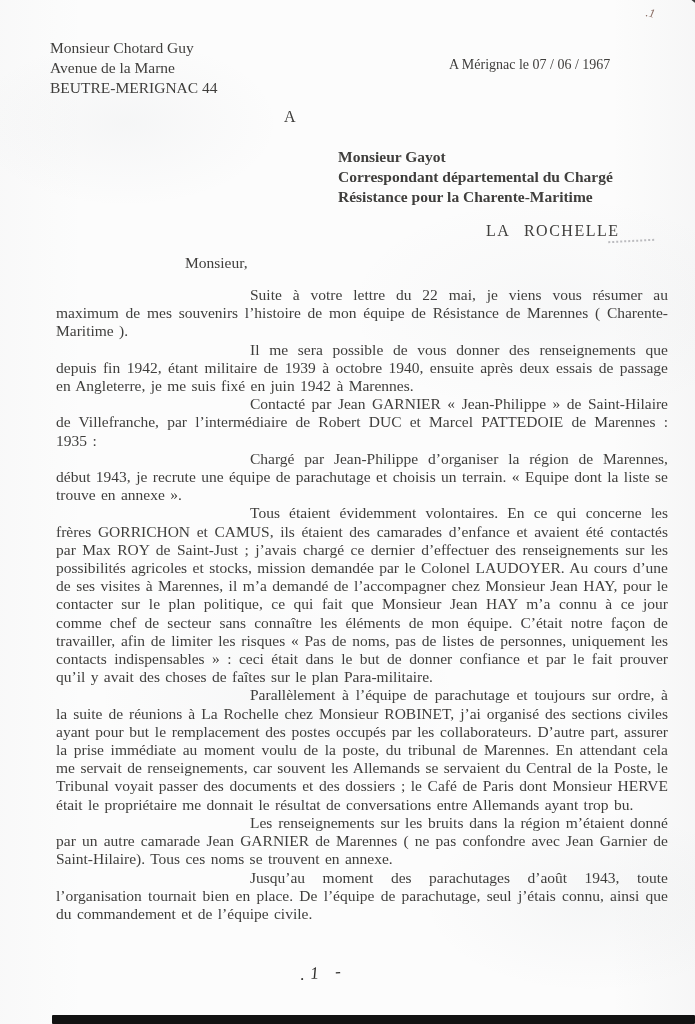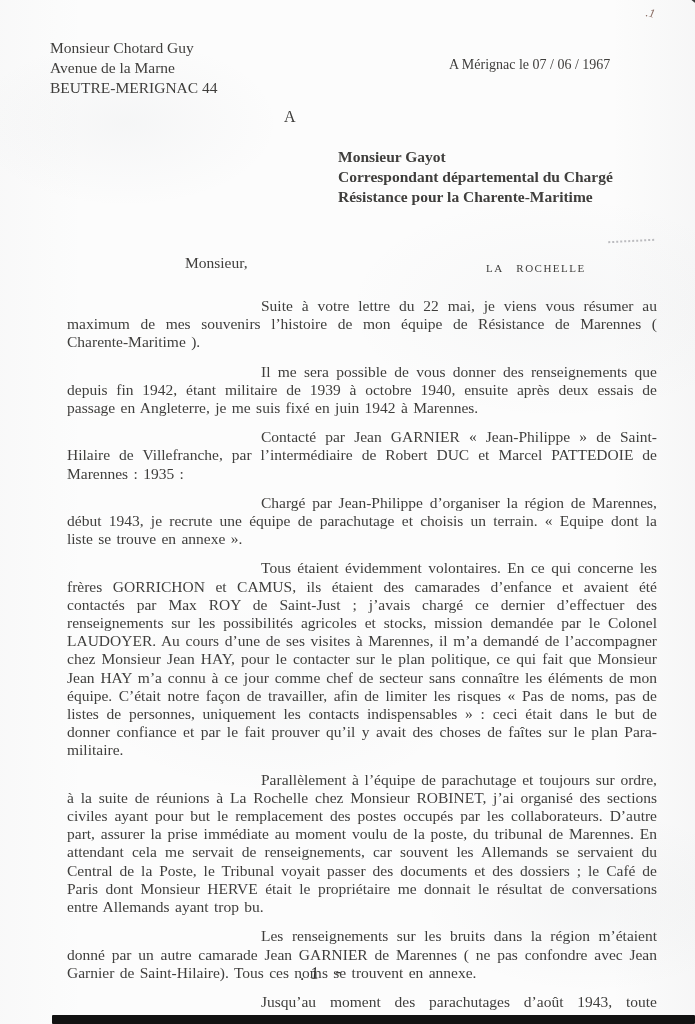--- a/index.html
+++ b/index.html
@@ -27,7 +27,7 @@
   .dateline{left:449px;top:57px;font-size:14px;white-space:nowrap;}
   .addr-a{left:284px;top:108px;font-size:16px;}
   .recipient{left:338px;top:147px;font-size:15.5px;line-height:20px;font-weight:bold;}
-  .recipient-city{left:486px;top:222px;font-size:11px;letter-spacing:1.5px;word-spacing:9px;margin-top:40px;}
+  .recipient-city{left:486px;top:222px;font-size:16px;letter-spacing:1.5px;word-spacing:9px;}
   .ink-smudge{left:608px;top:232px;width:46px;height:8px;opacity:.55;
     border-bottom:2px dotted #8a8a90;transform:rotate(-3deg);}
   .greeting{left:185px;top:254px;font-size:15.5px;}

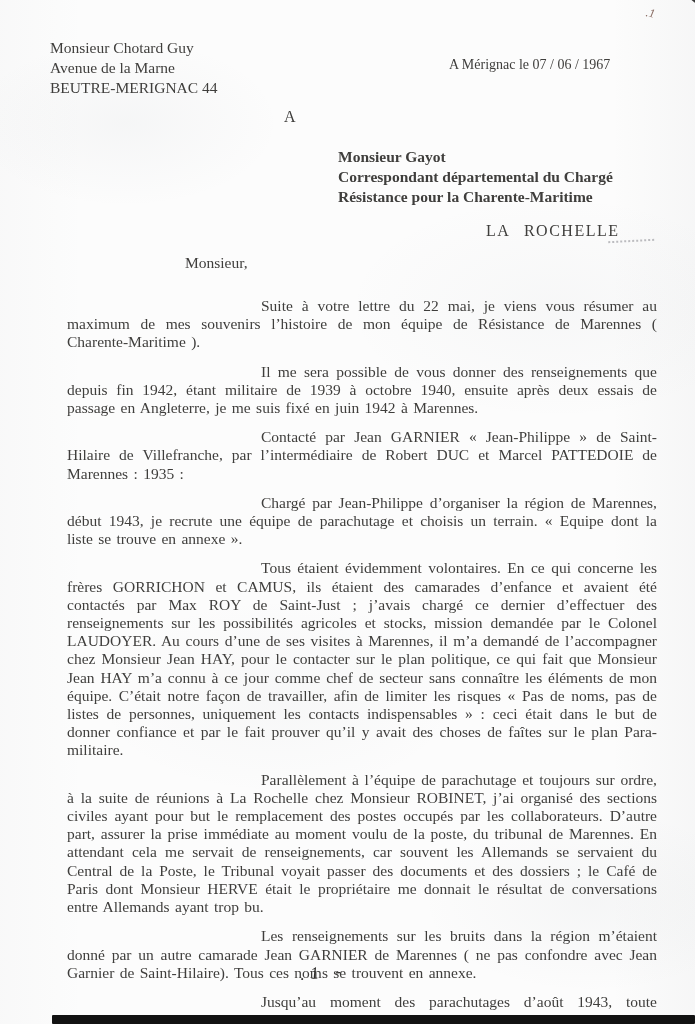--- a/index.html
+++ b/index.html
@@ -33,7 +33,7 @@
   .greeting{left:185px;top:254px;font-size:15.5px;}
   .body-text{left:56px;top:286px;width:612px;}
   .body-text p{
-    margin:11px;padding:0;
+    margin:0;padding:0;
     font-size:15.5px;line-height:18.2px;
     text-align:justify;text-indent:194px;
     word-spacing:1.5px;

